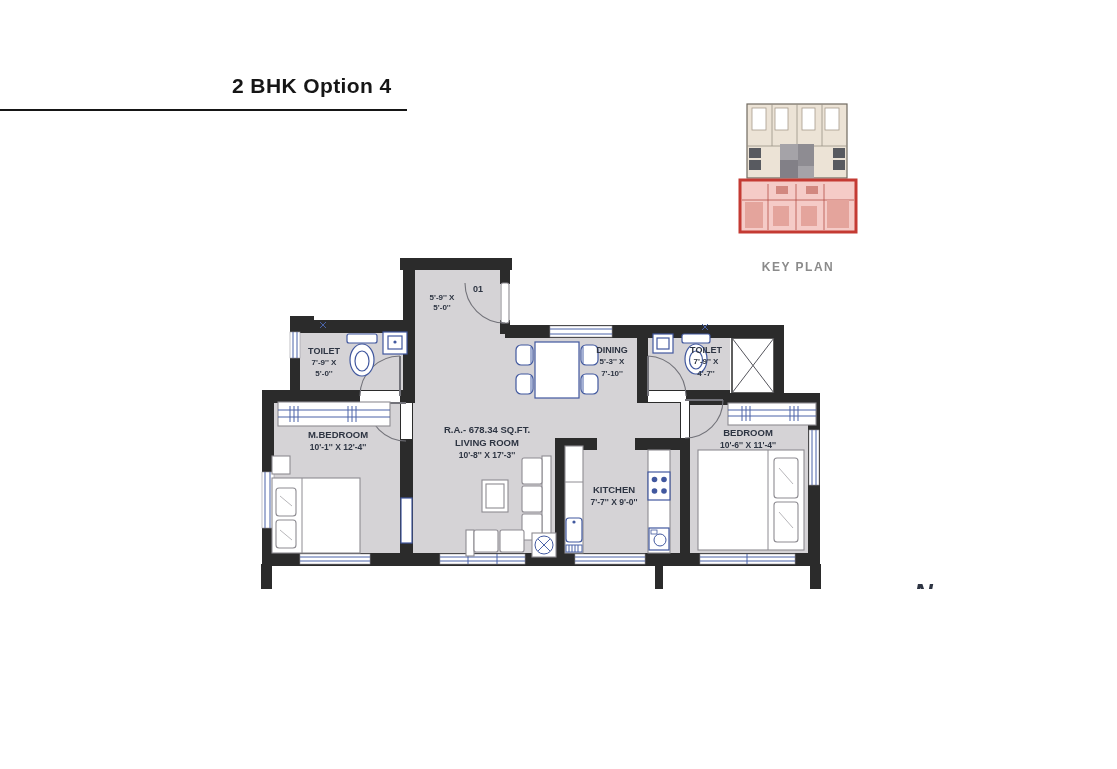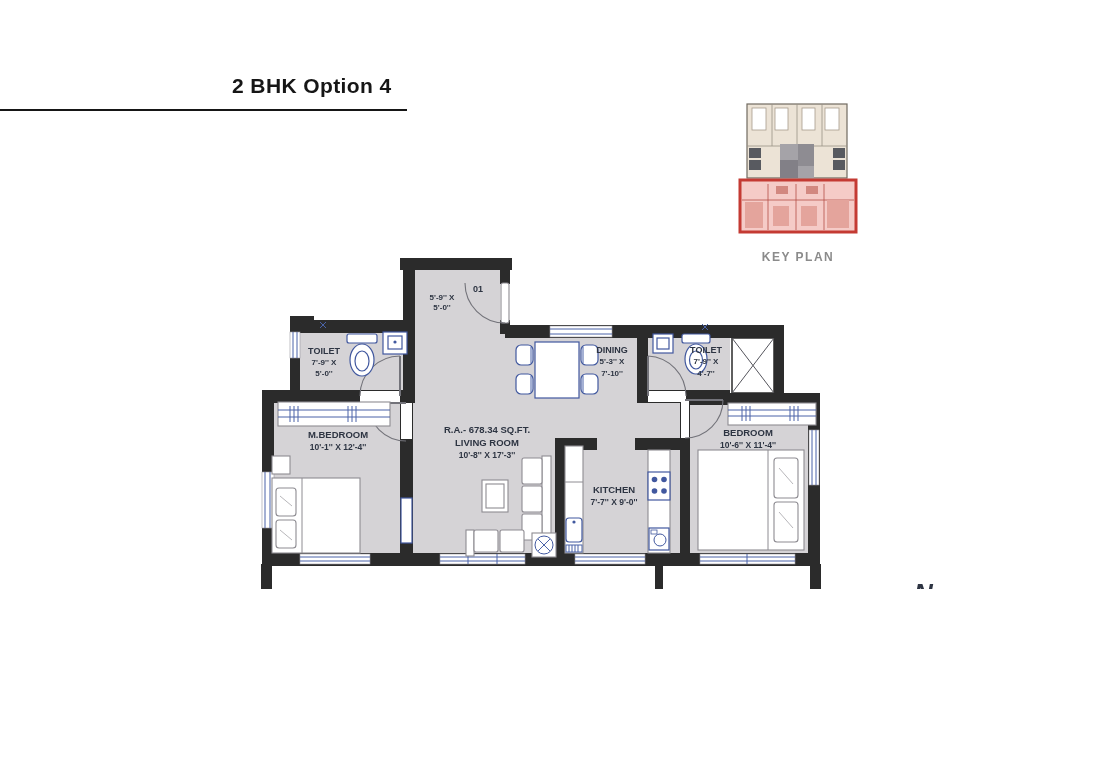--- a/index.html
+++ b/index.html
@@ -9,7 +9,7 @@
               color:#161616;letter-spacing:.4px;}
   .title-rule{position:absolute;left:0;top:109px;width:407px;height:2px;background:#161616;}
   .keyplan{position:absolute;left:736px;top:100px;width:124px;text-align:center;}
-  .keyplan-caption{margin-top:10px;font-size:12px;font-weight:700;color:#8b8b8b;
+  .keyplan-caption{margin-top:20px;font-size:12px;font-weight:700;color:#8b8b8b;
                    letter-spacing:1.5px;}
   .floorplan{position:absolute;left:250px;top:250px;}
   .north{position:absolute;left:874px;top:572px;}

